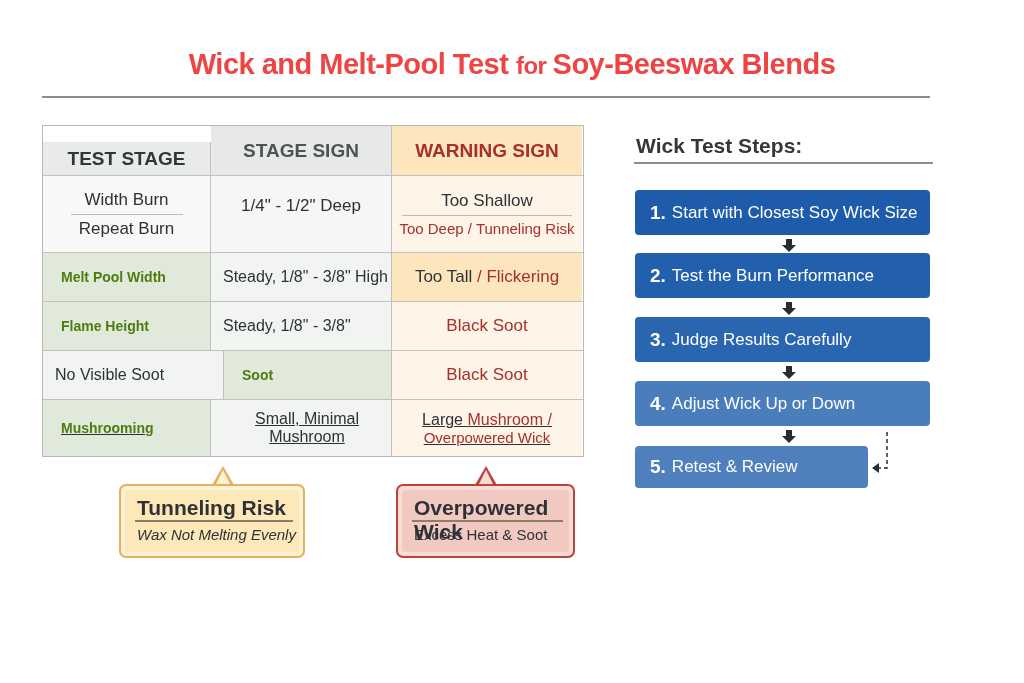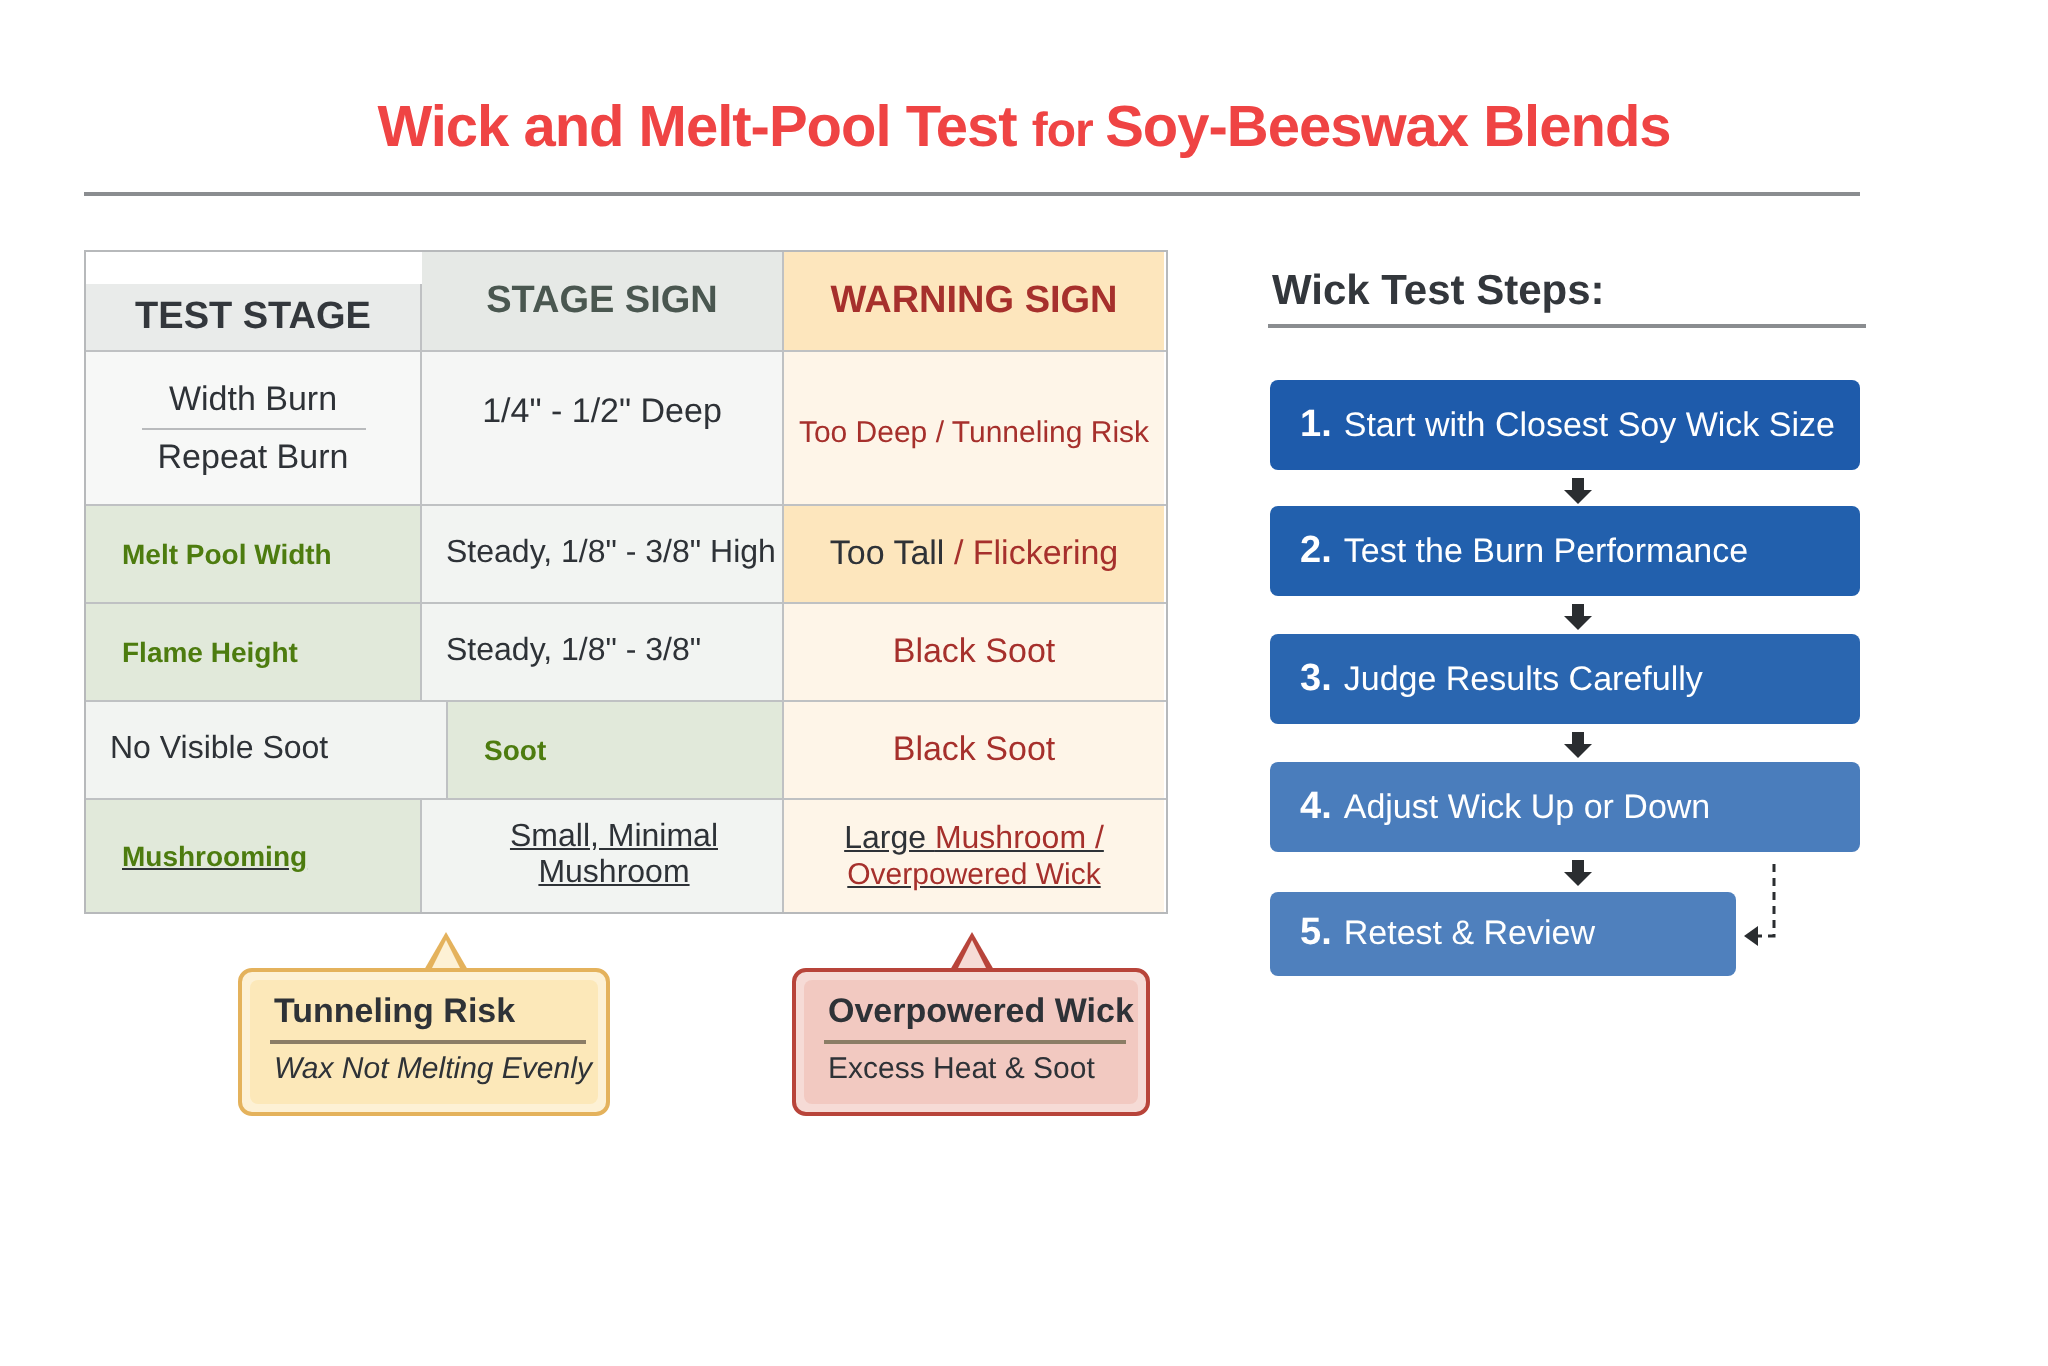--- a/index.html
+++ b/index.html
@@ -103,6 +103,7 @@
     </div>
     <div class="cell c2">1/4" - 1/2" Deep</div>
     <div class="cell c3">
+      <div class="stacked-top">Too Shallow</div>
       <div class="stacked-bot red small15">Too Deep / Tunneling Risk</div>
     </div>
   </div>

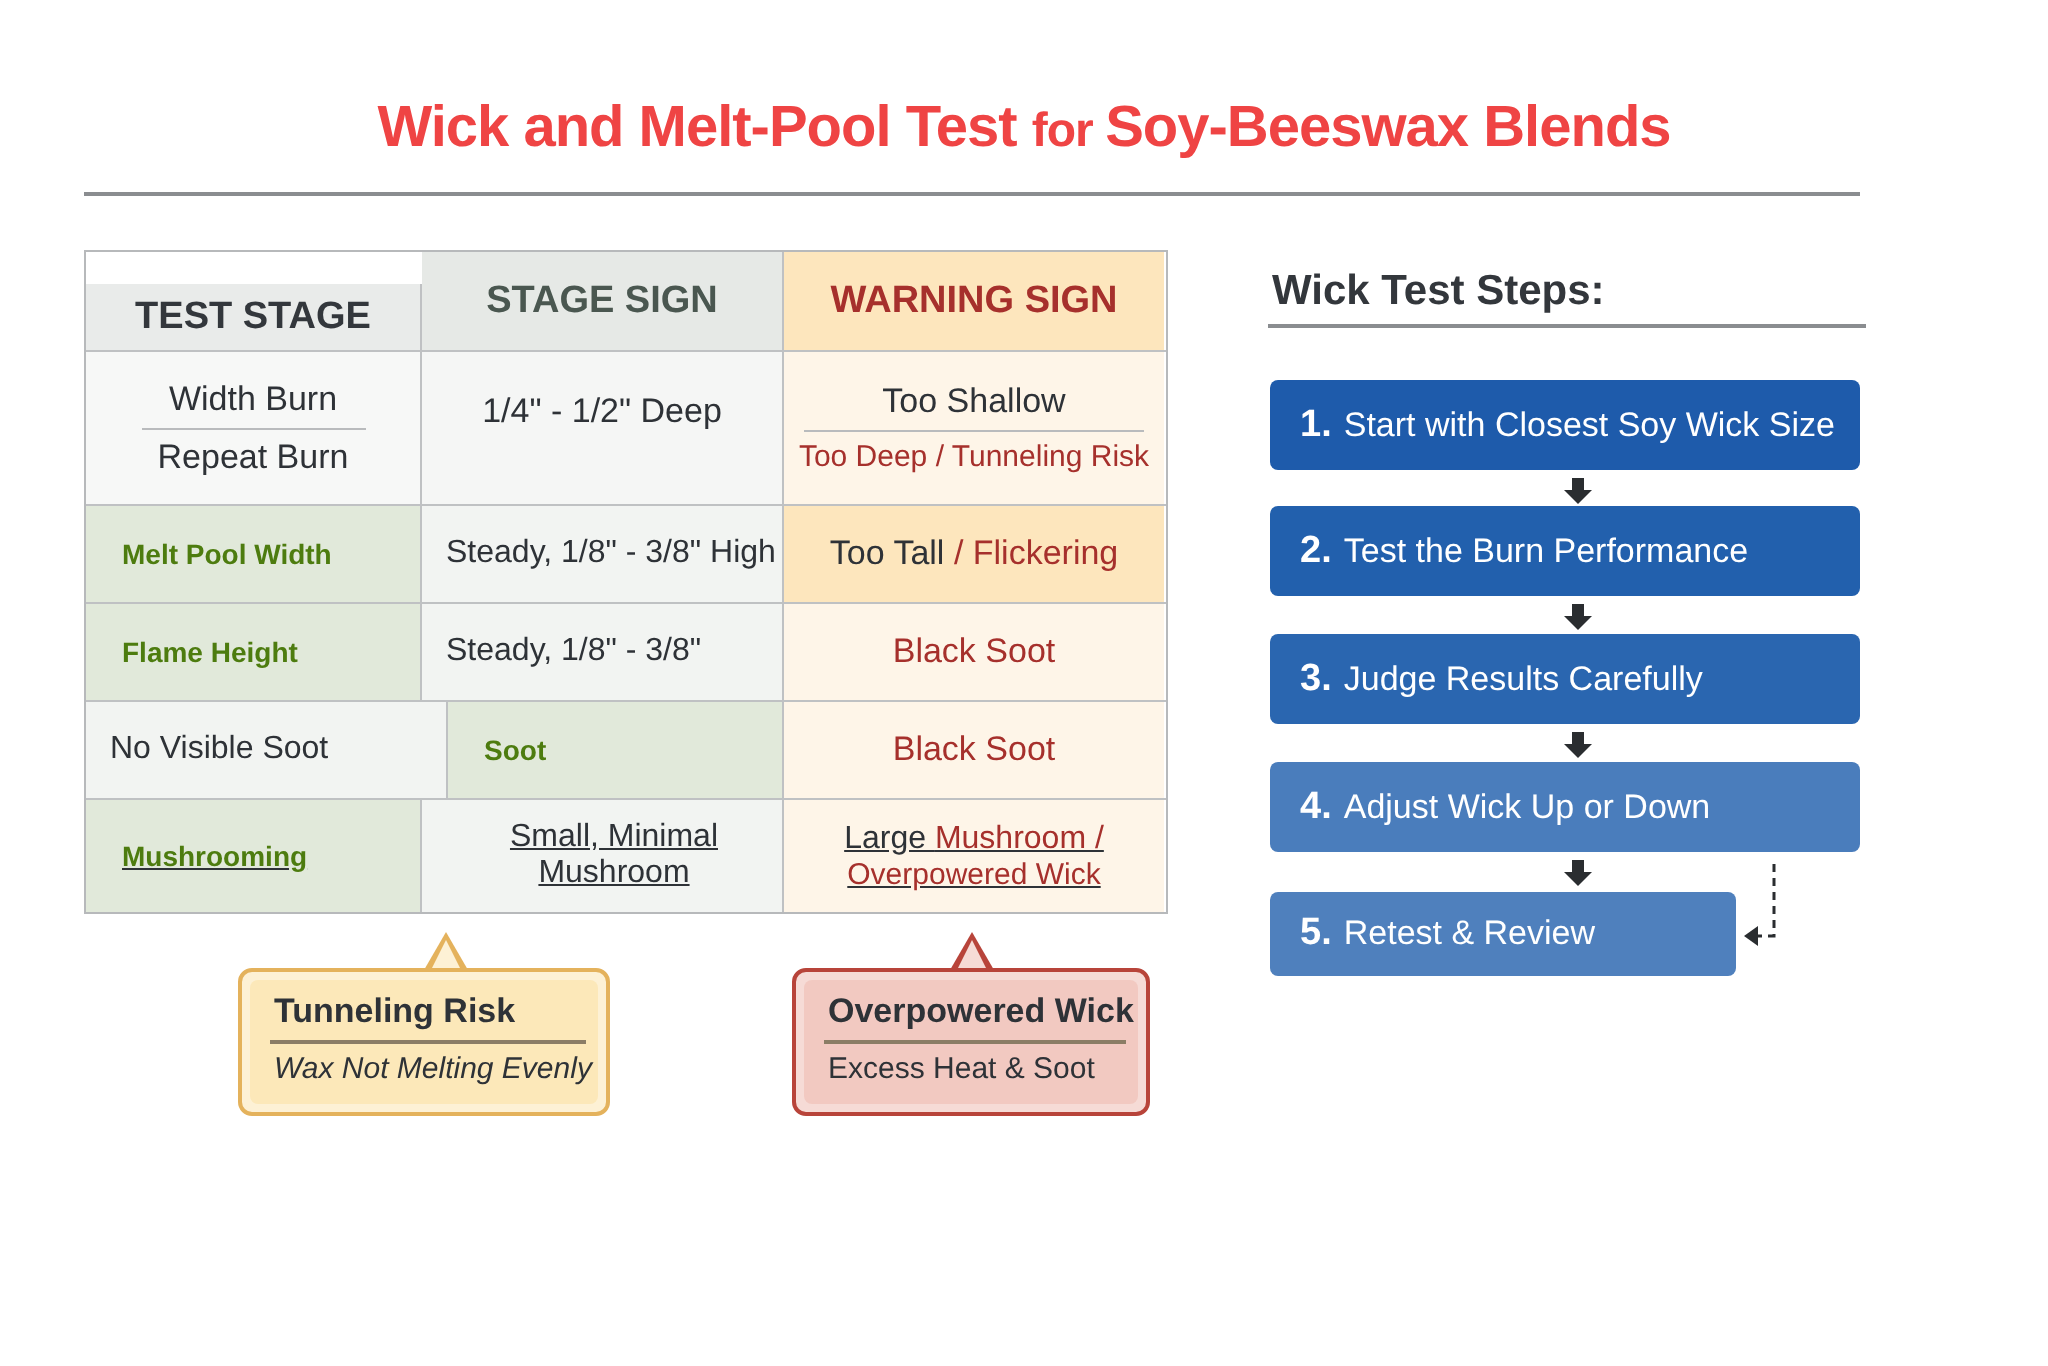--- a/index.html
+++ b/index.html
@@ -55,7 +55,7 @@
   
   .callout { position:absolute; border-radius:7px; box-sizing:border-box; }
   .callout .inner { position:absolute; inset:4px; border-radius:4px; }
-  .callout .ct { position:absolute; left:16px; top:10px; font-size:17px; font-weight:bold; color:#2e3237; }
+  .callout .ct { position:absolute; left:16px; top:10px; font-size:21px; font-weight:bold; color:#2e3237; }
   .callout .rule { position:absolute; left:14px; right:10px; top:34px; height:1.5px; background:#8b7d66; }
   .callout .cs { position:absolute; left:16px; top:40px; font-size:15px; color:#2e3237; }
   .tri { position:absolute; width:0; height:0; }

